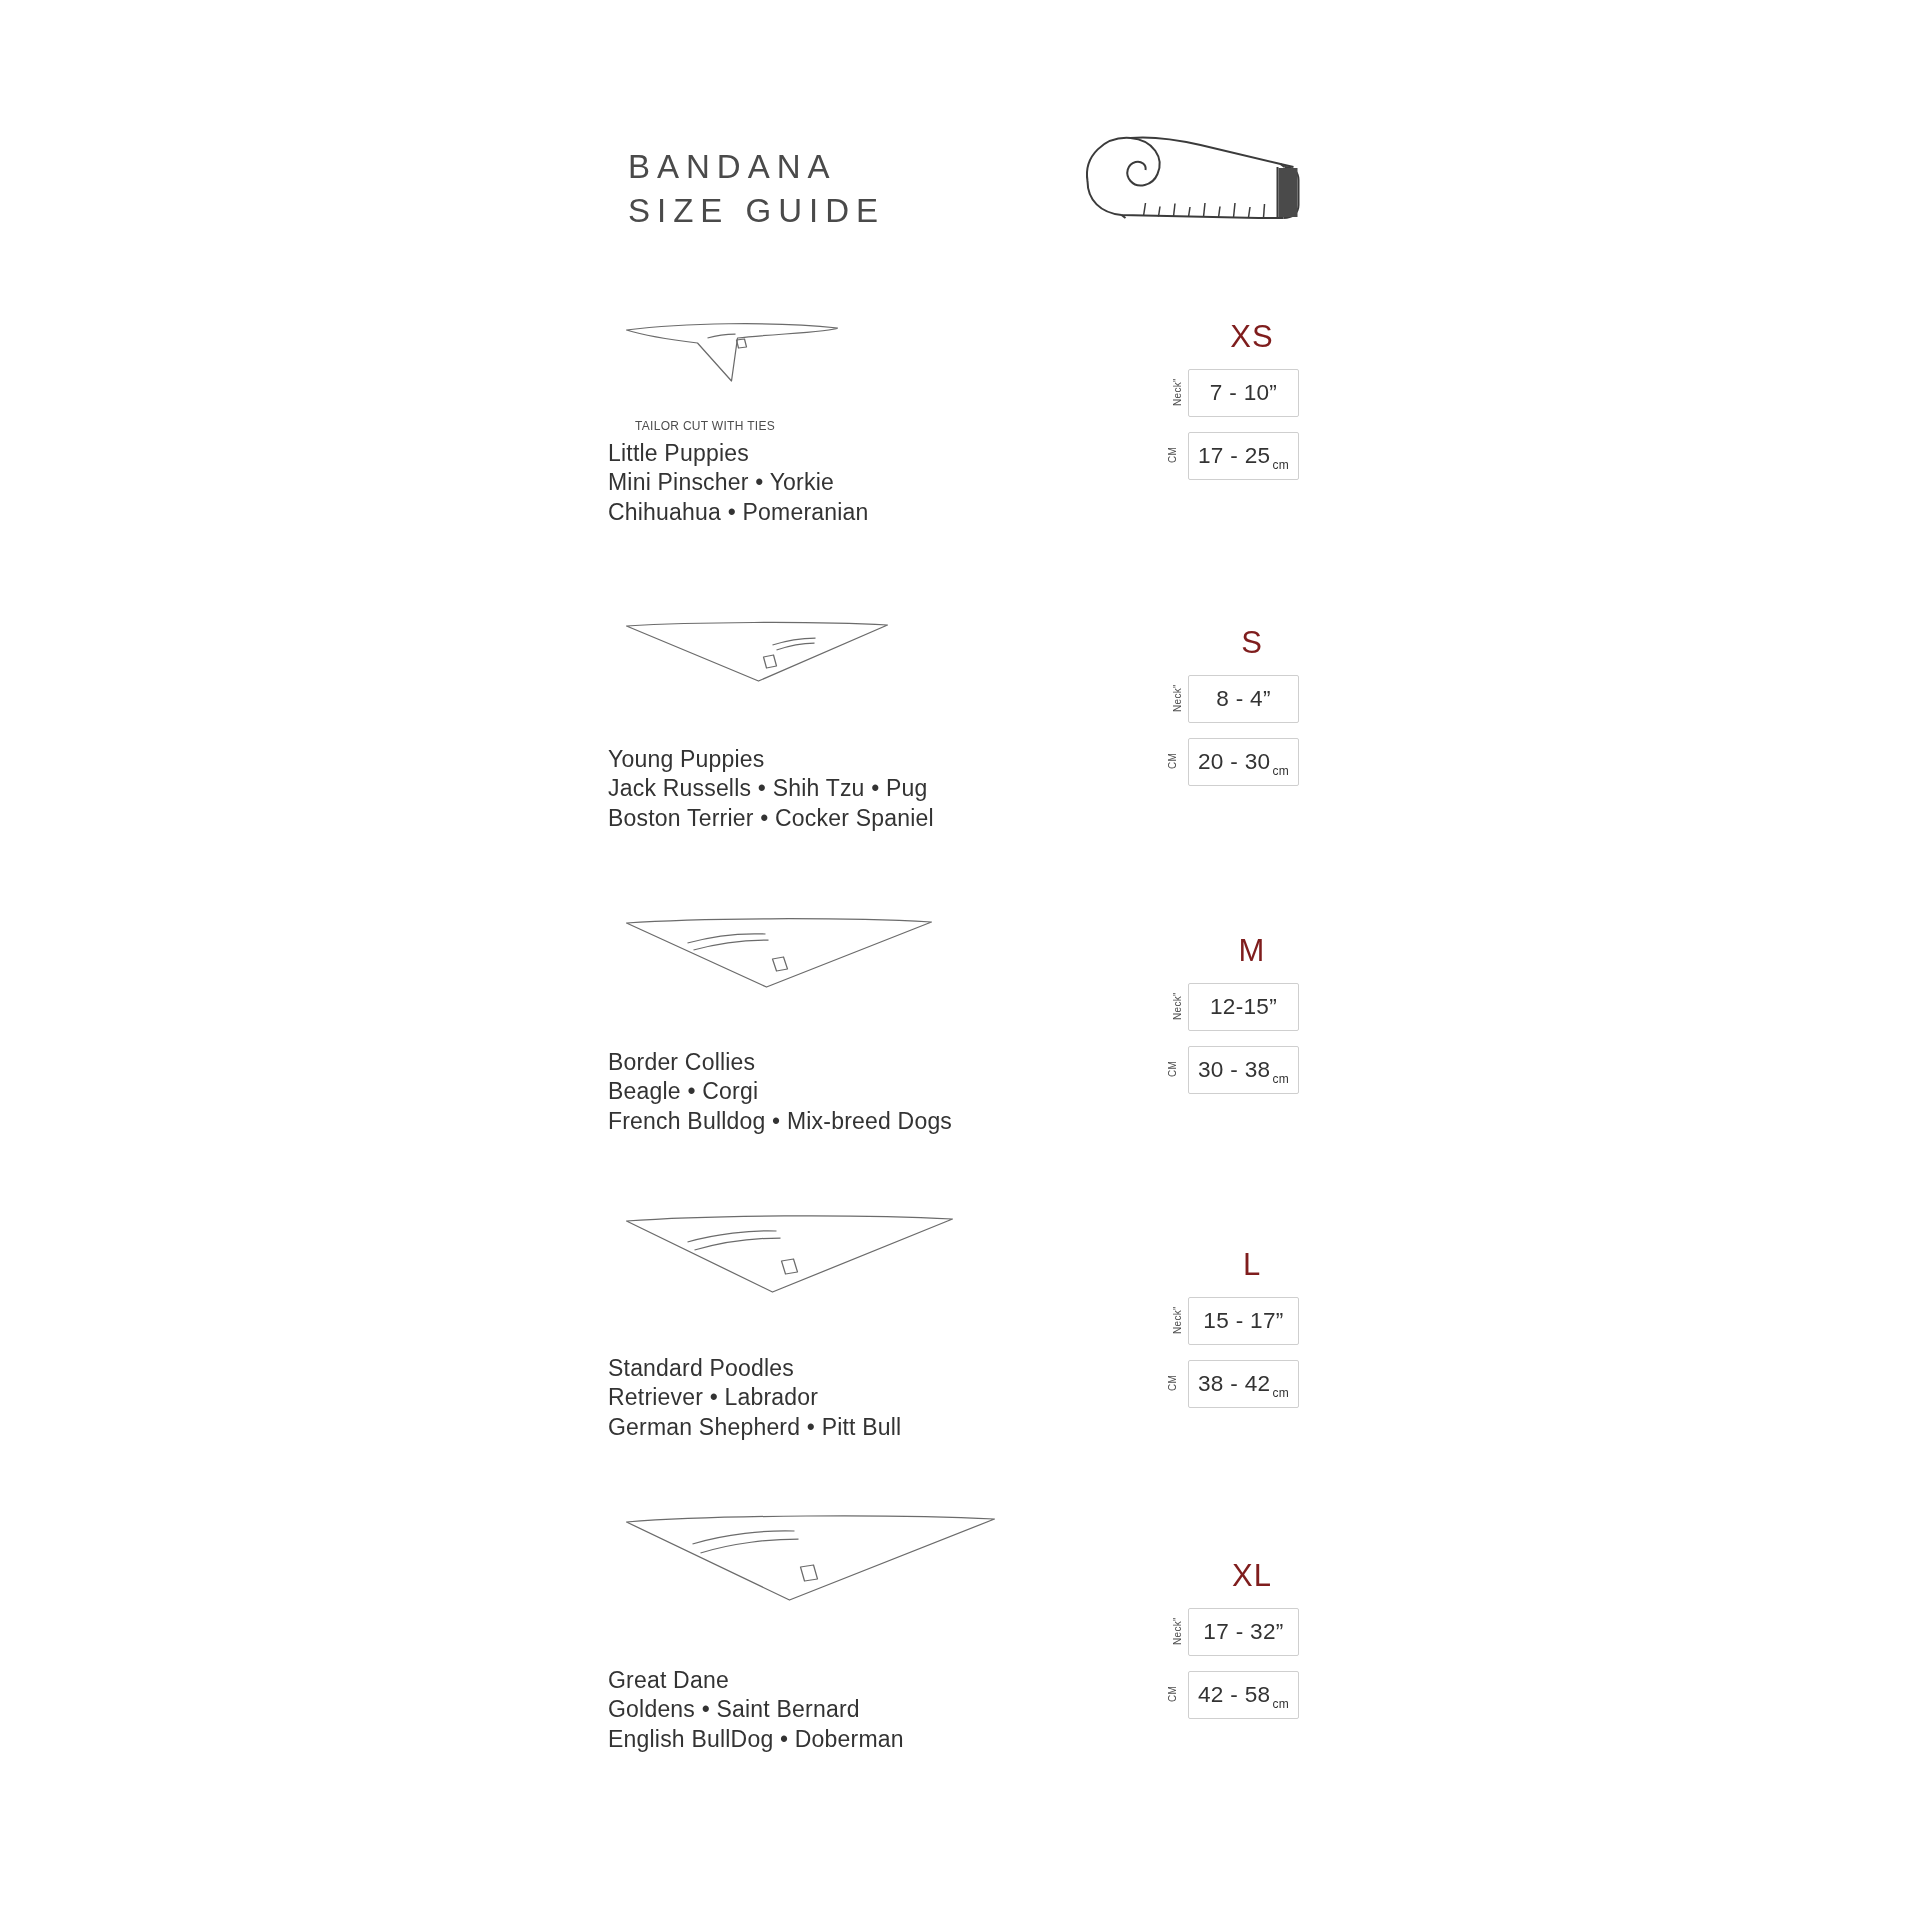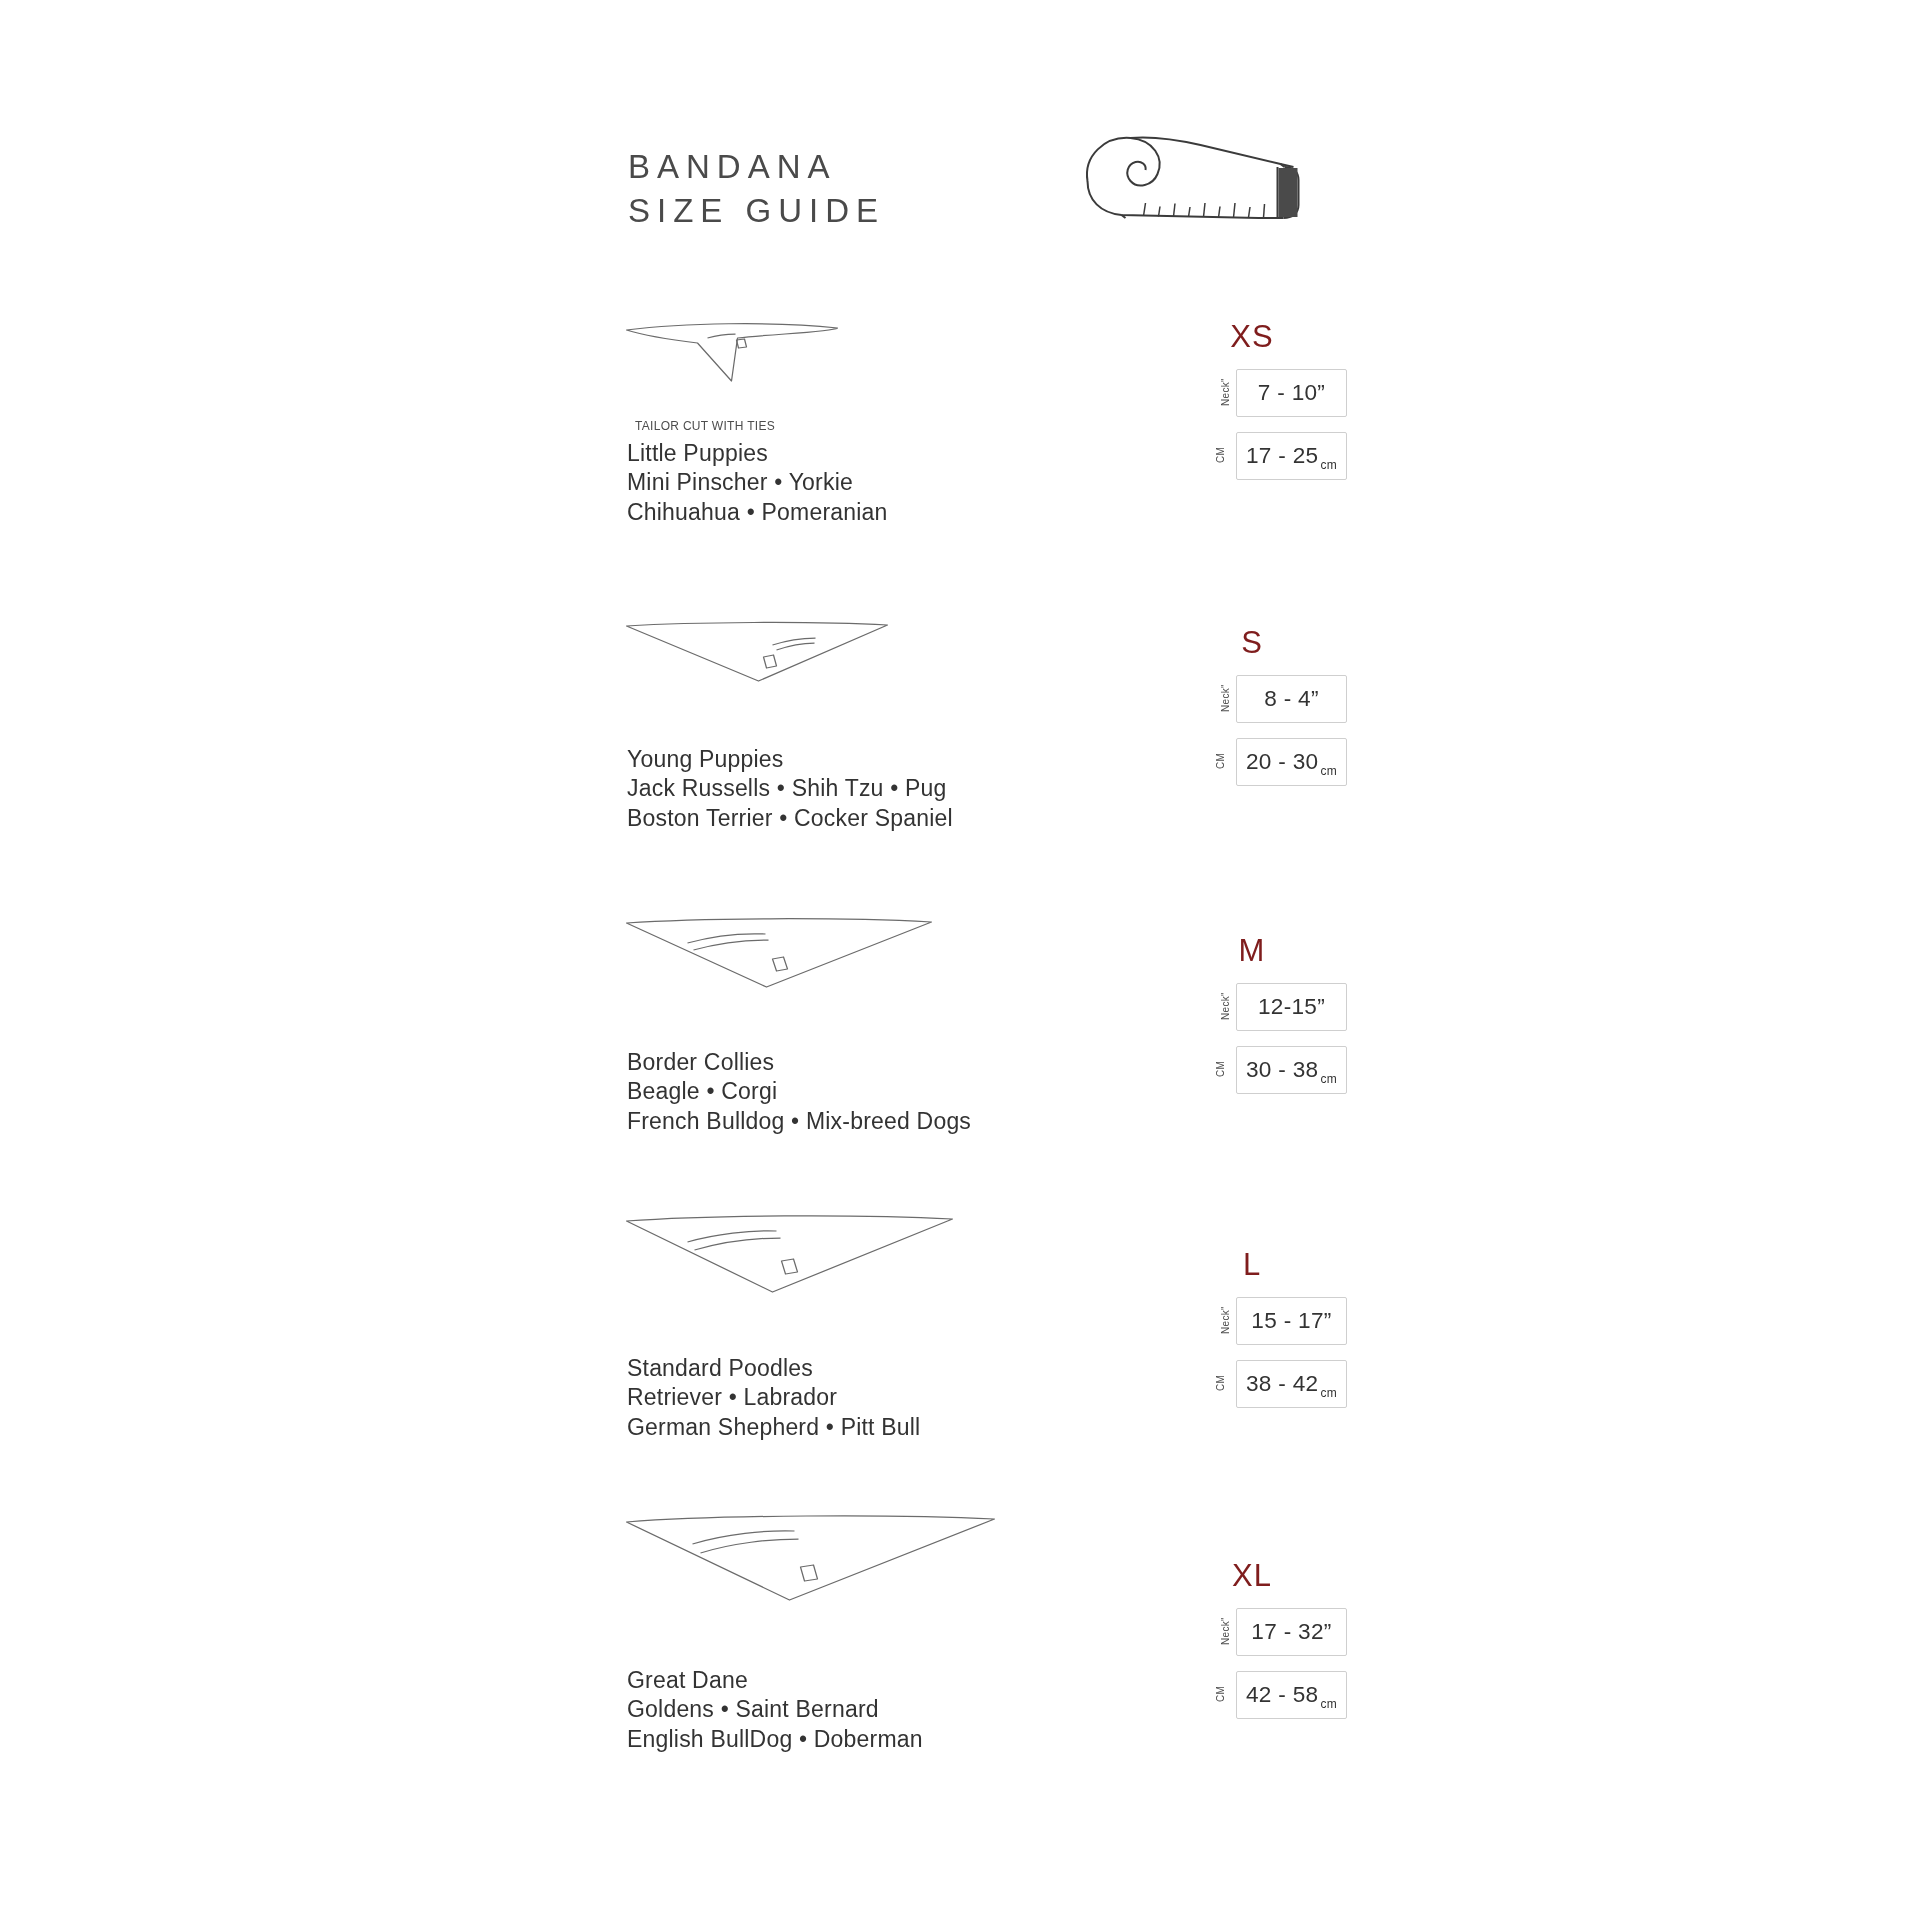--- a/index.html
+++ b/index.html
@@ -98,7 +98,6 @@
     position: relative;
     margin-top: 17px;
     height: 46px;
-    margin-left: 48px;
   }
   .measure-tag {
     position: absolute;

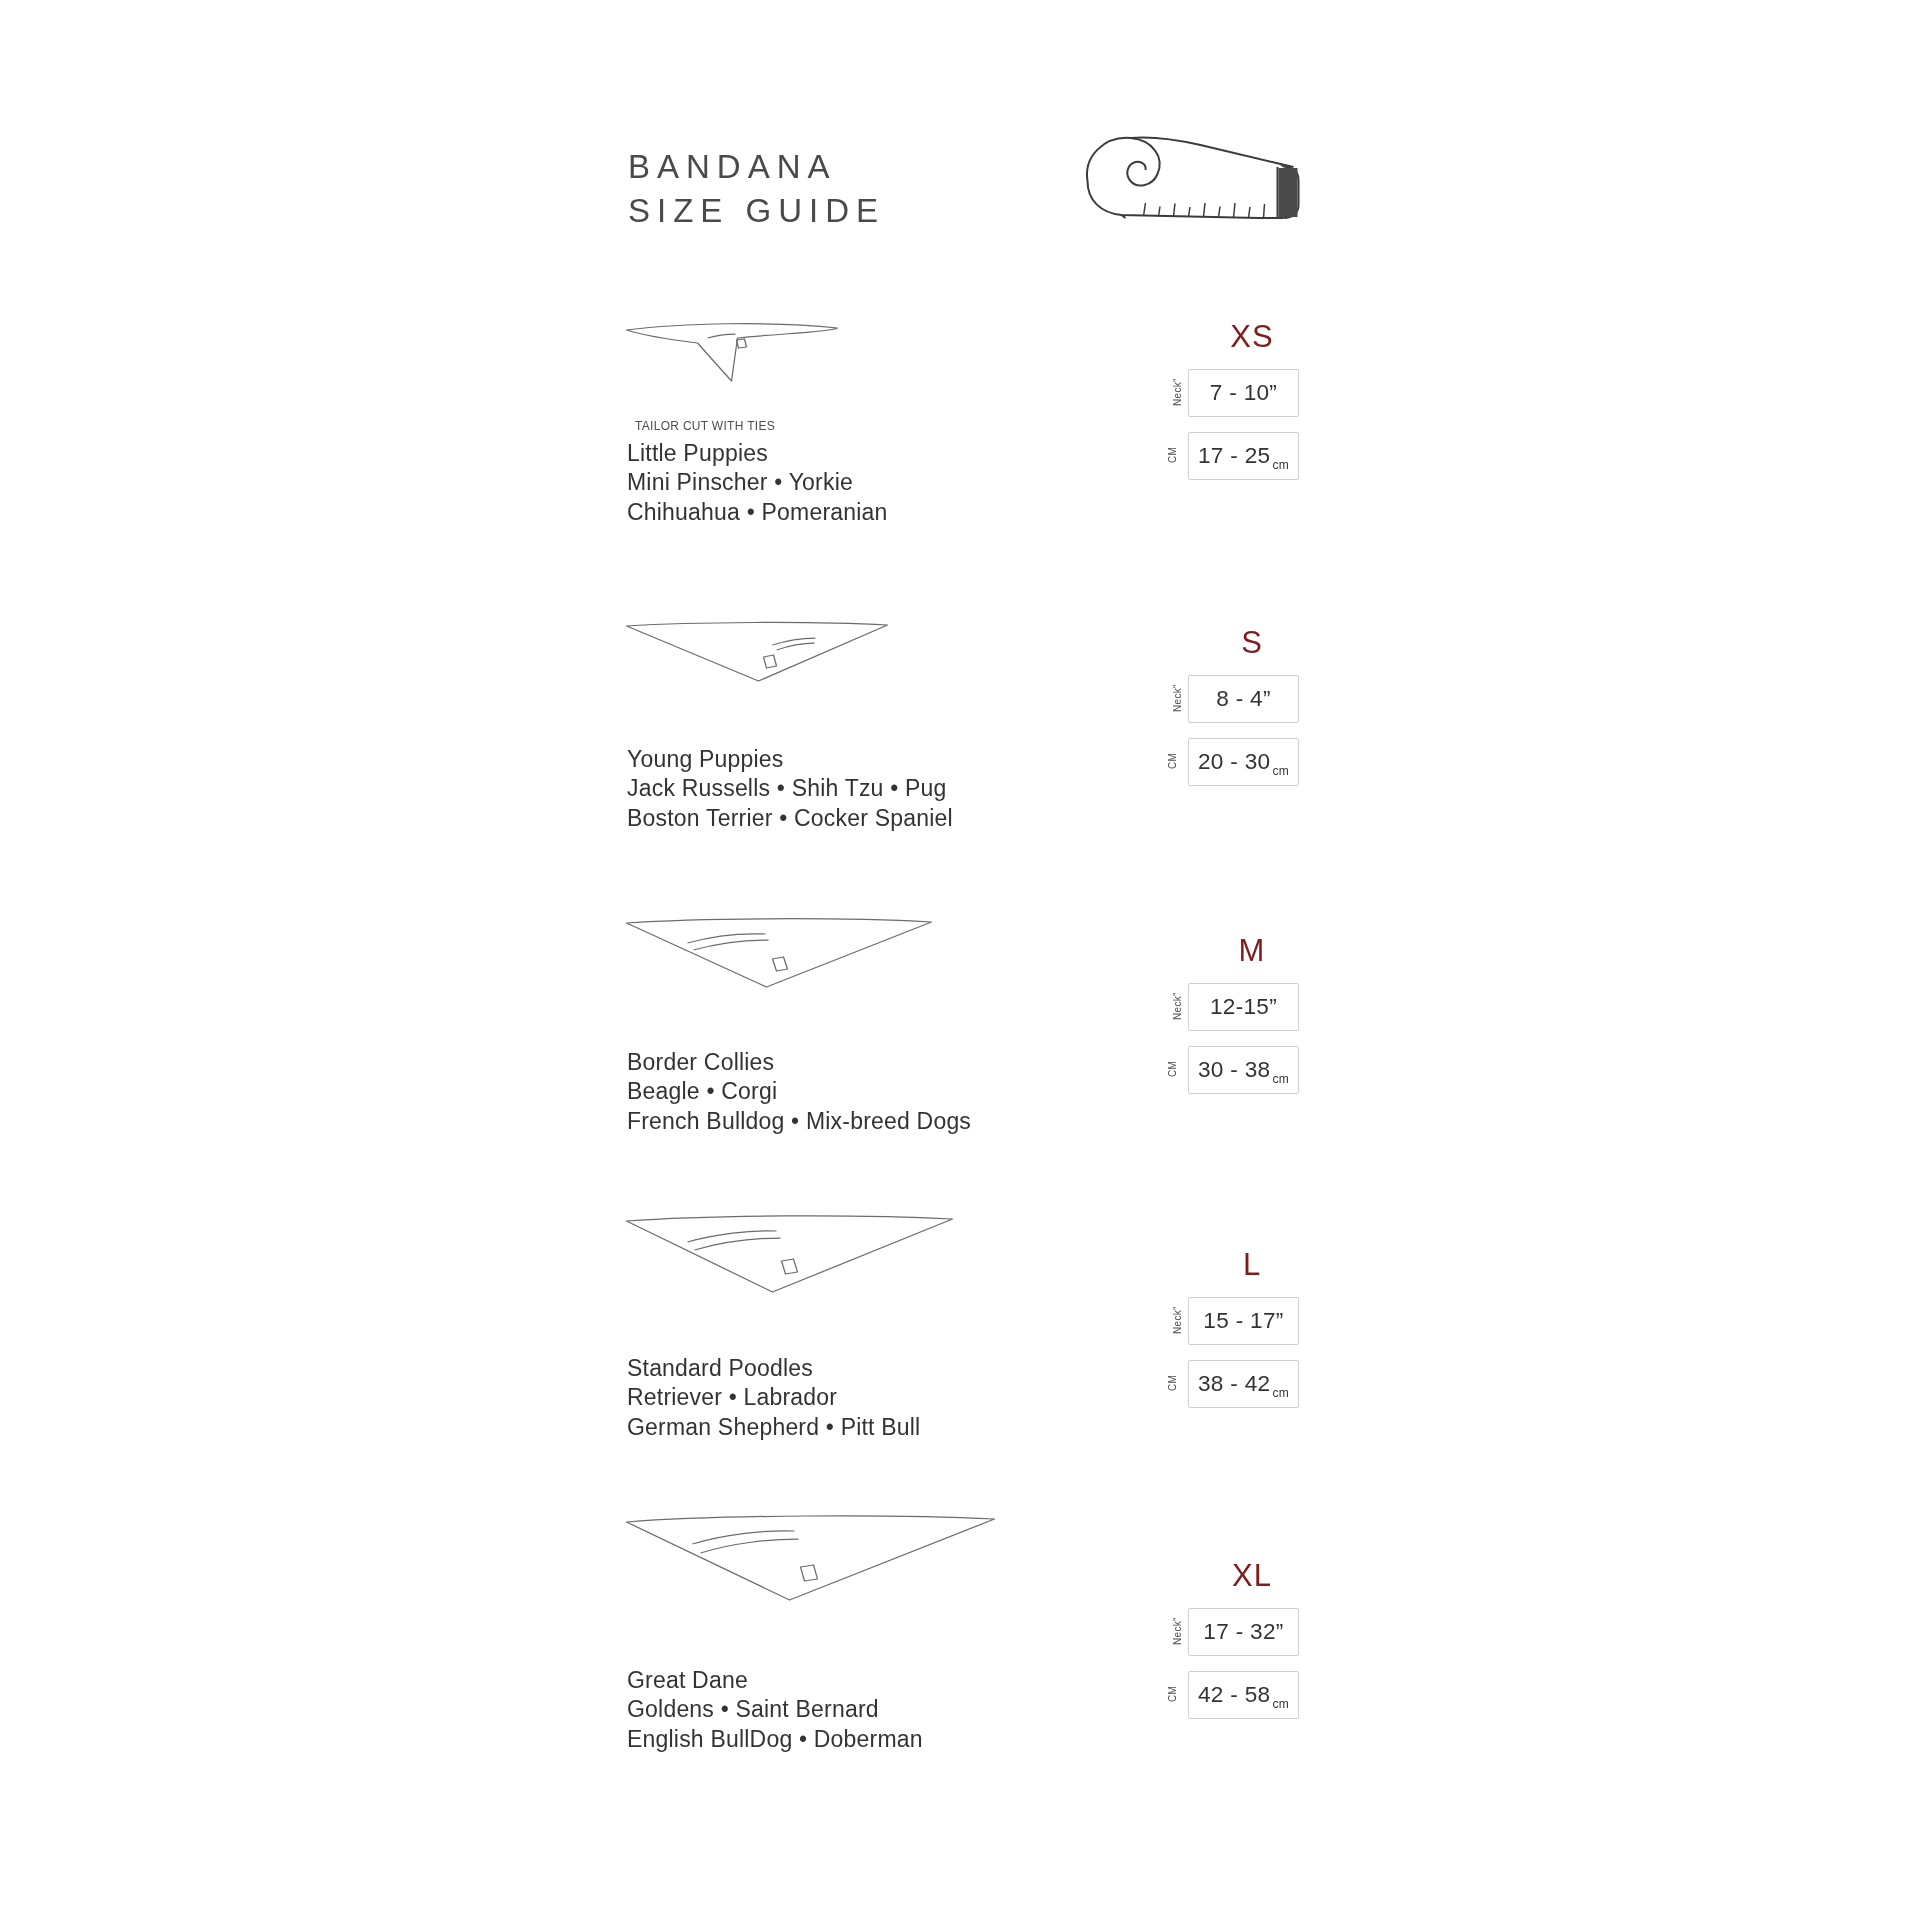--- a/index.html
+++ b/index.html
@@ -64,7 +64,7 @@
 
   .breeds {
     position: absolute;
-    left: 627px;
+    left: 608px;
     font-size: 23px;
     line-height: 1.28;
     color: #333333;

